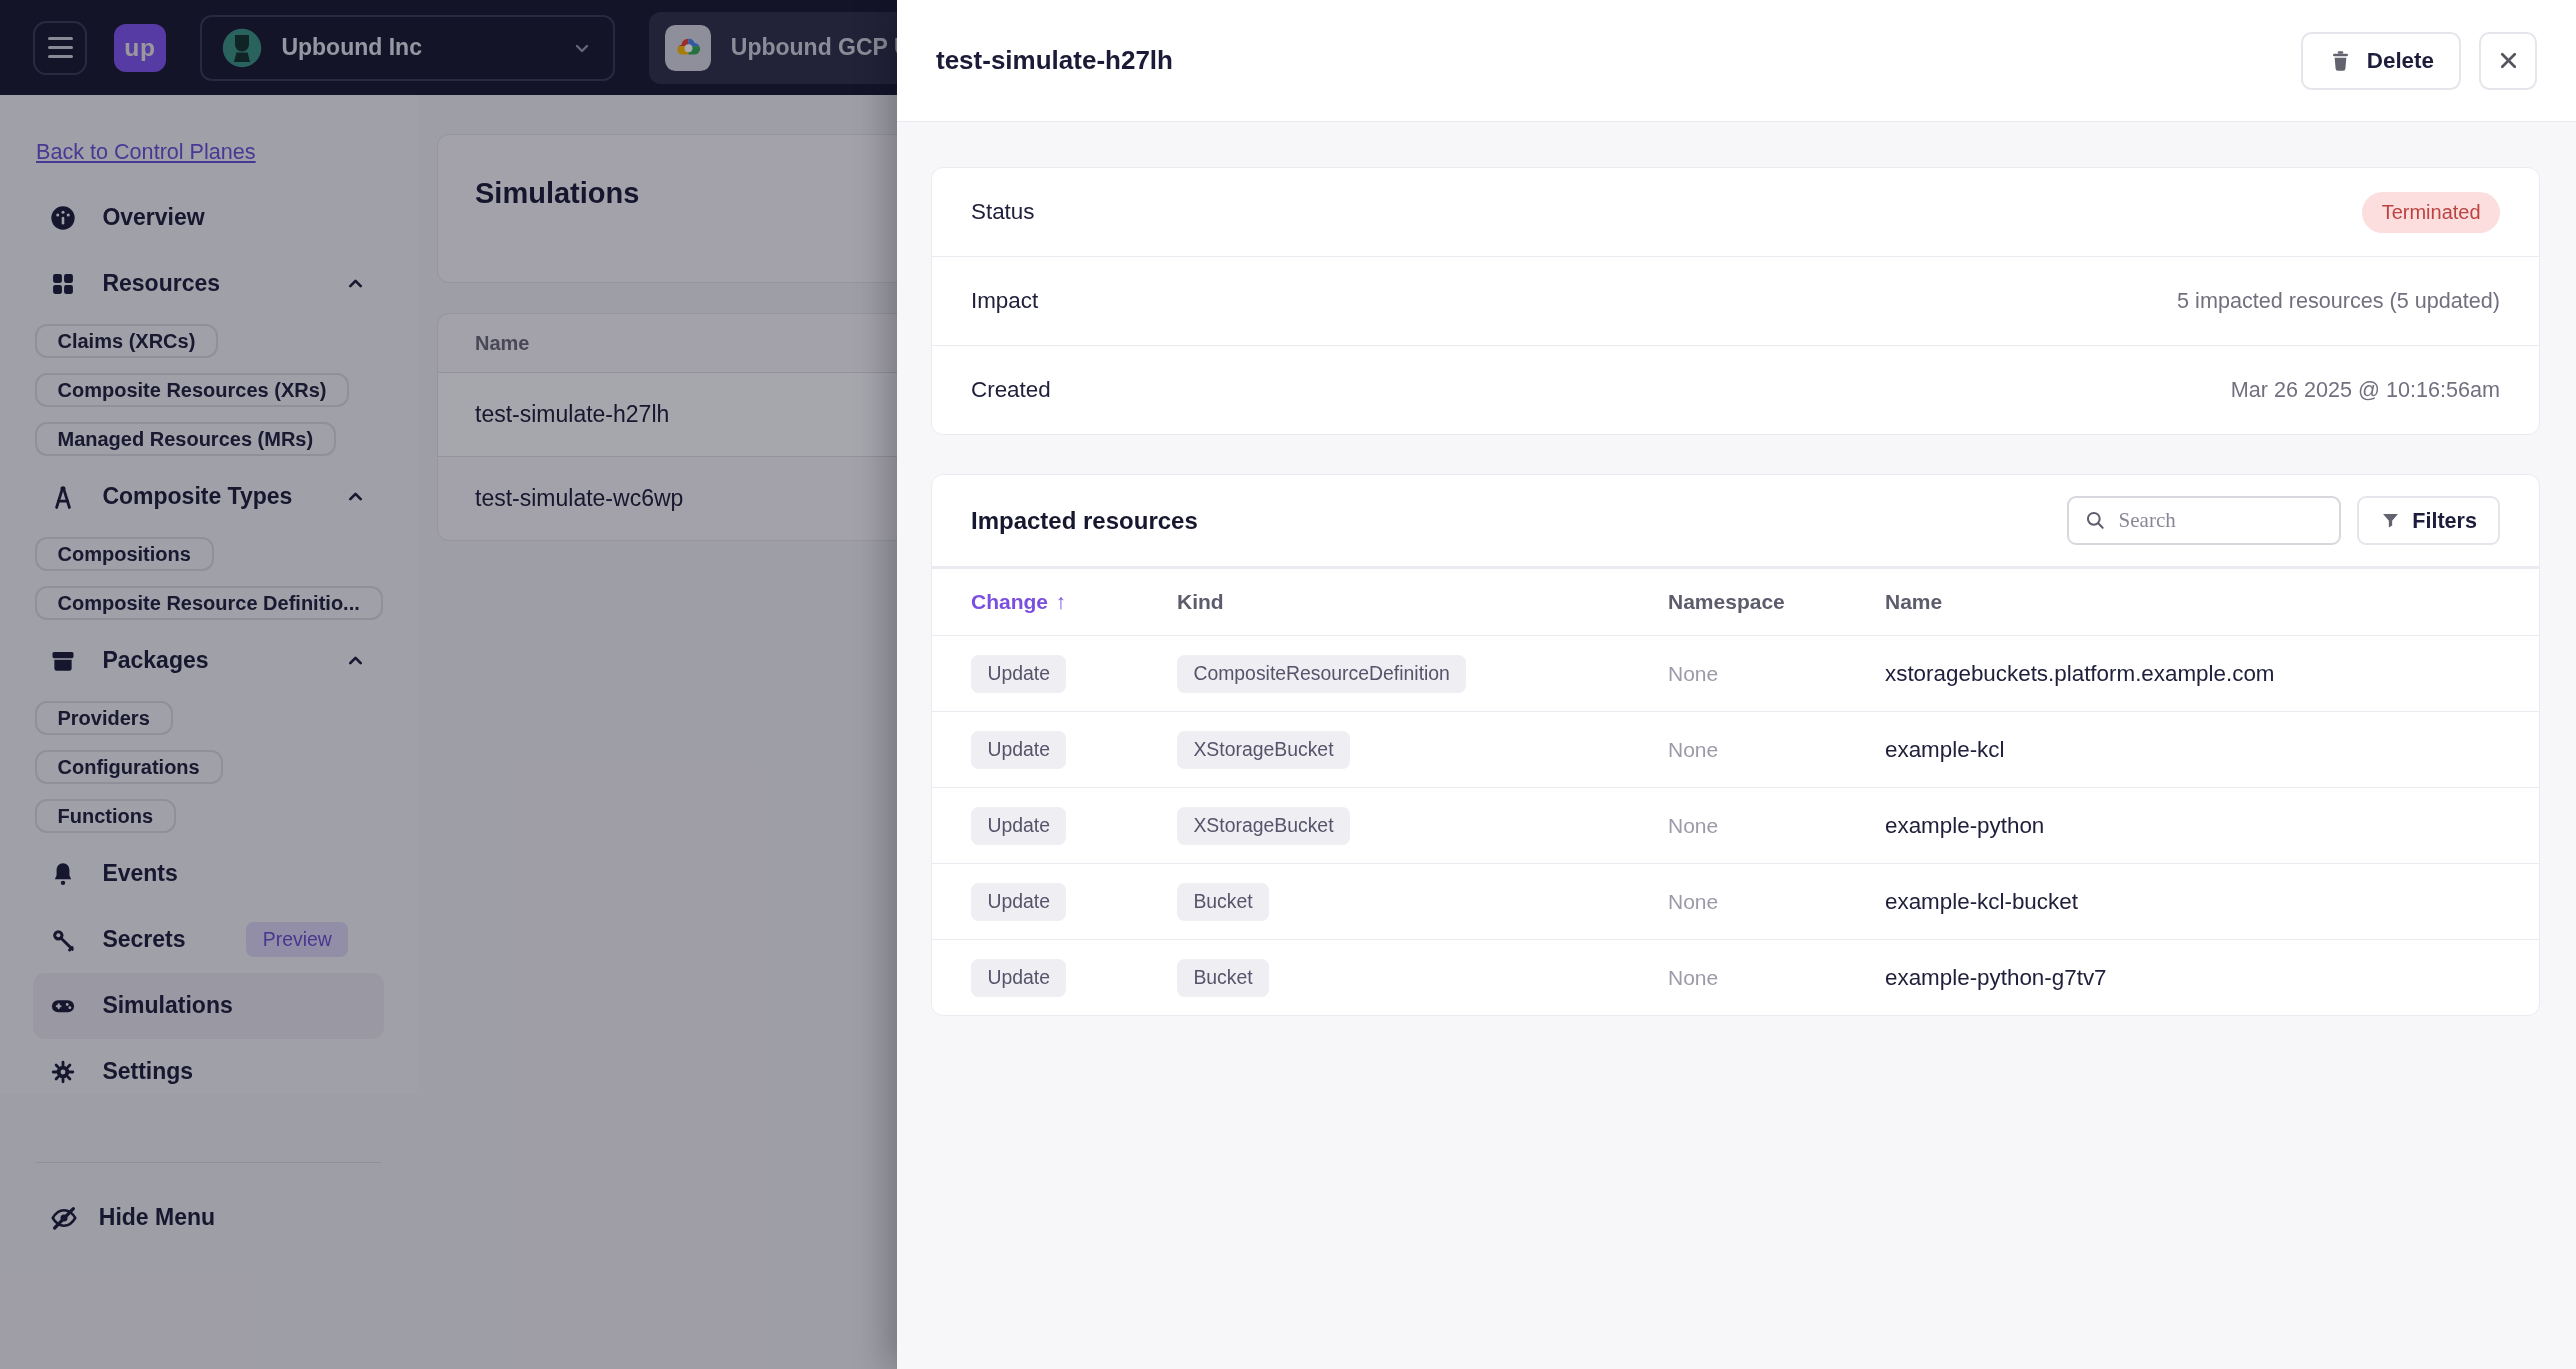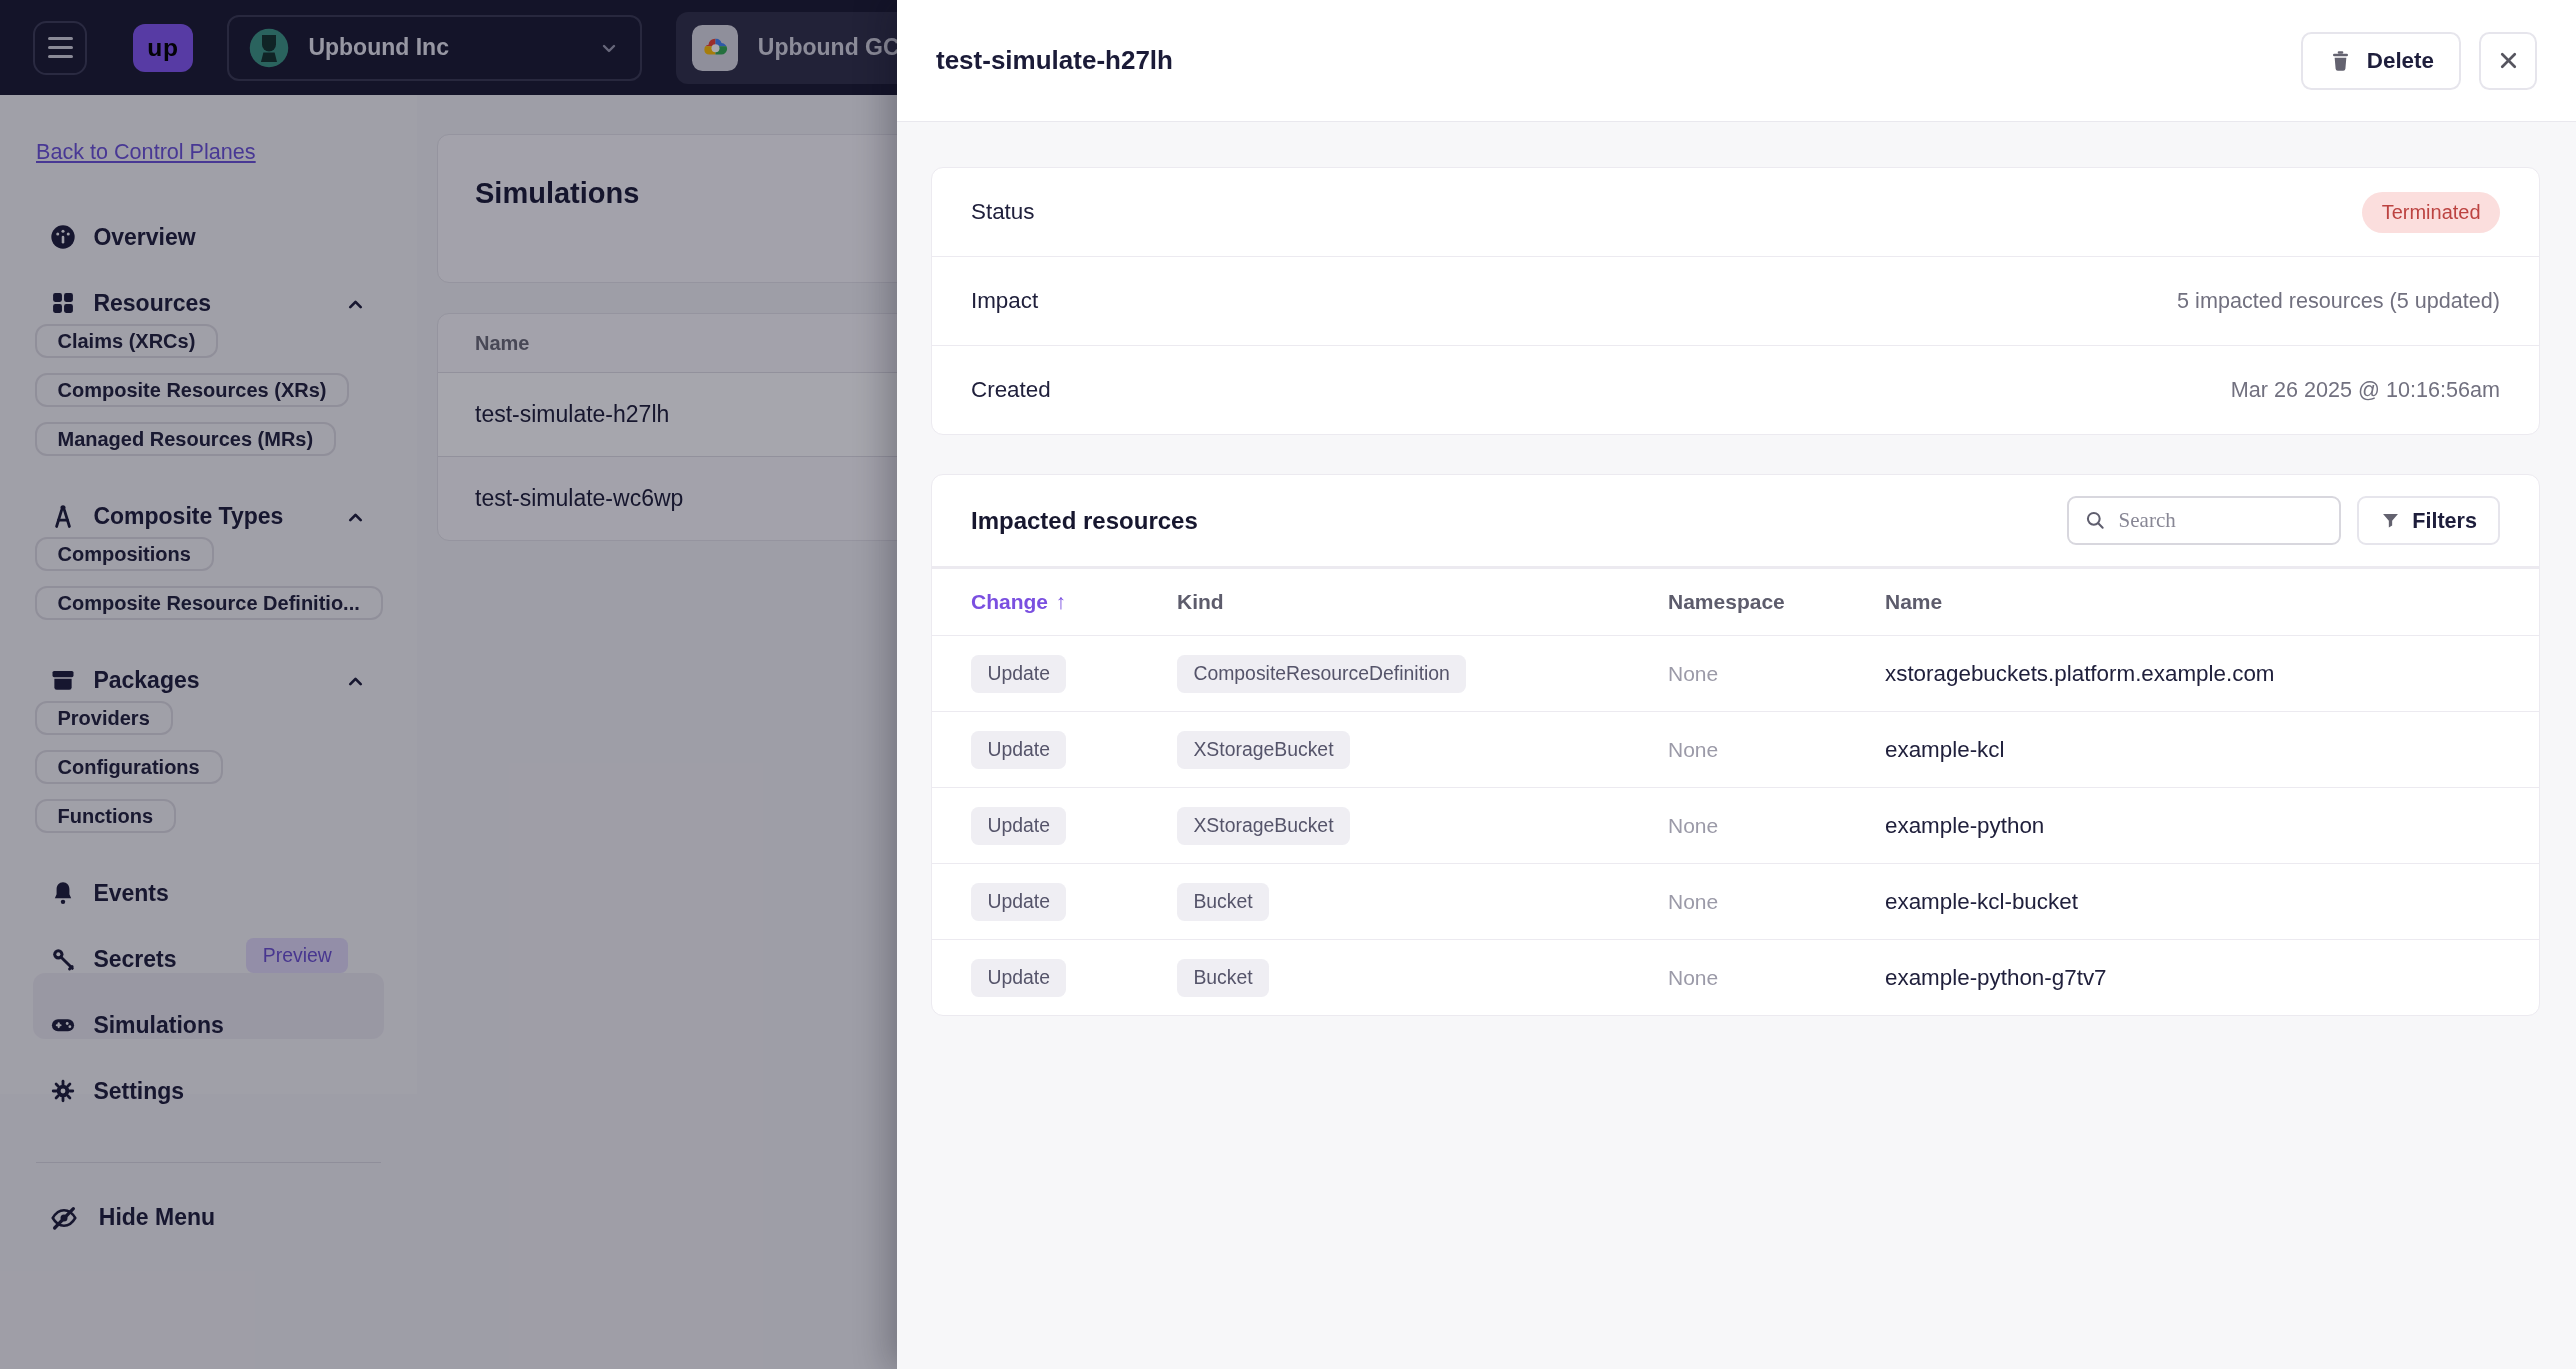--- a/index.html
+++ b/index.html
@@ -10,7 +10,7 @@
   #topbar{position:absolute;left:0;top:0;width:2576px;height:95px;background:#1b1b33;display:flex;align-items:center;}
   .tb-iconbtn{width:54px;height:54px;margin-left:33px;border:2.2px solid #3c3c58;border-radius:13.4px;display:flex;flex-direction:column;justify-content:center;align-items:center;gap:6px;box-sizing:border-box;cursor:pointer;}
   .tb-iconbtn .bar{width:25px;height:3px;border-radius:1.5px;background:#d0d0dc;}
-  #logo{width:60px;height:48px;margin-left:46px;border-radius:12px;background:#8257f0;color:#000000;font-size:24.6px;font-weight:700;display:flex;align-items:center;justify-content:center;letter-spacing:0.7px;}
+  #logo{width:52px;height:48px;margin-left:27px;border-radius:12px;background:#8257f0;color:#e5e5e5;font-size:24.6px;font-weight:700;display:flex;align-items:center;justify-content:center;letter-spacing:0.7px;}
   #org-select{margin-left:34px;width:415px;height:66px;border:2.2px solid #3a3a54;border-radius:12px;display:flex;align-items:center;box-sizing:border-box;padding:0 19.4px;cursor:pointer;}
   #org-select .avatar{width:42px;height:42px;flex:0 0 42px;}
   #org-select .lbl{margin-left:18px;font-size:23px;font-weight:700;color:#e4e4ee;}

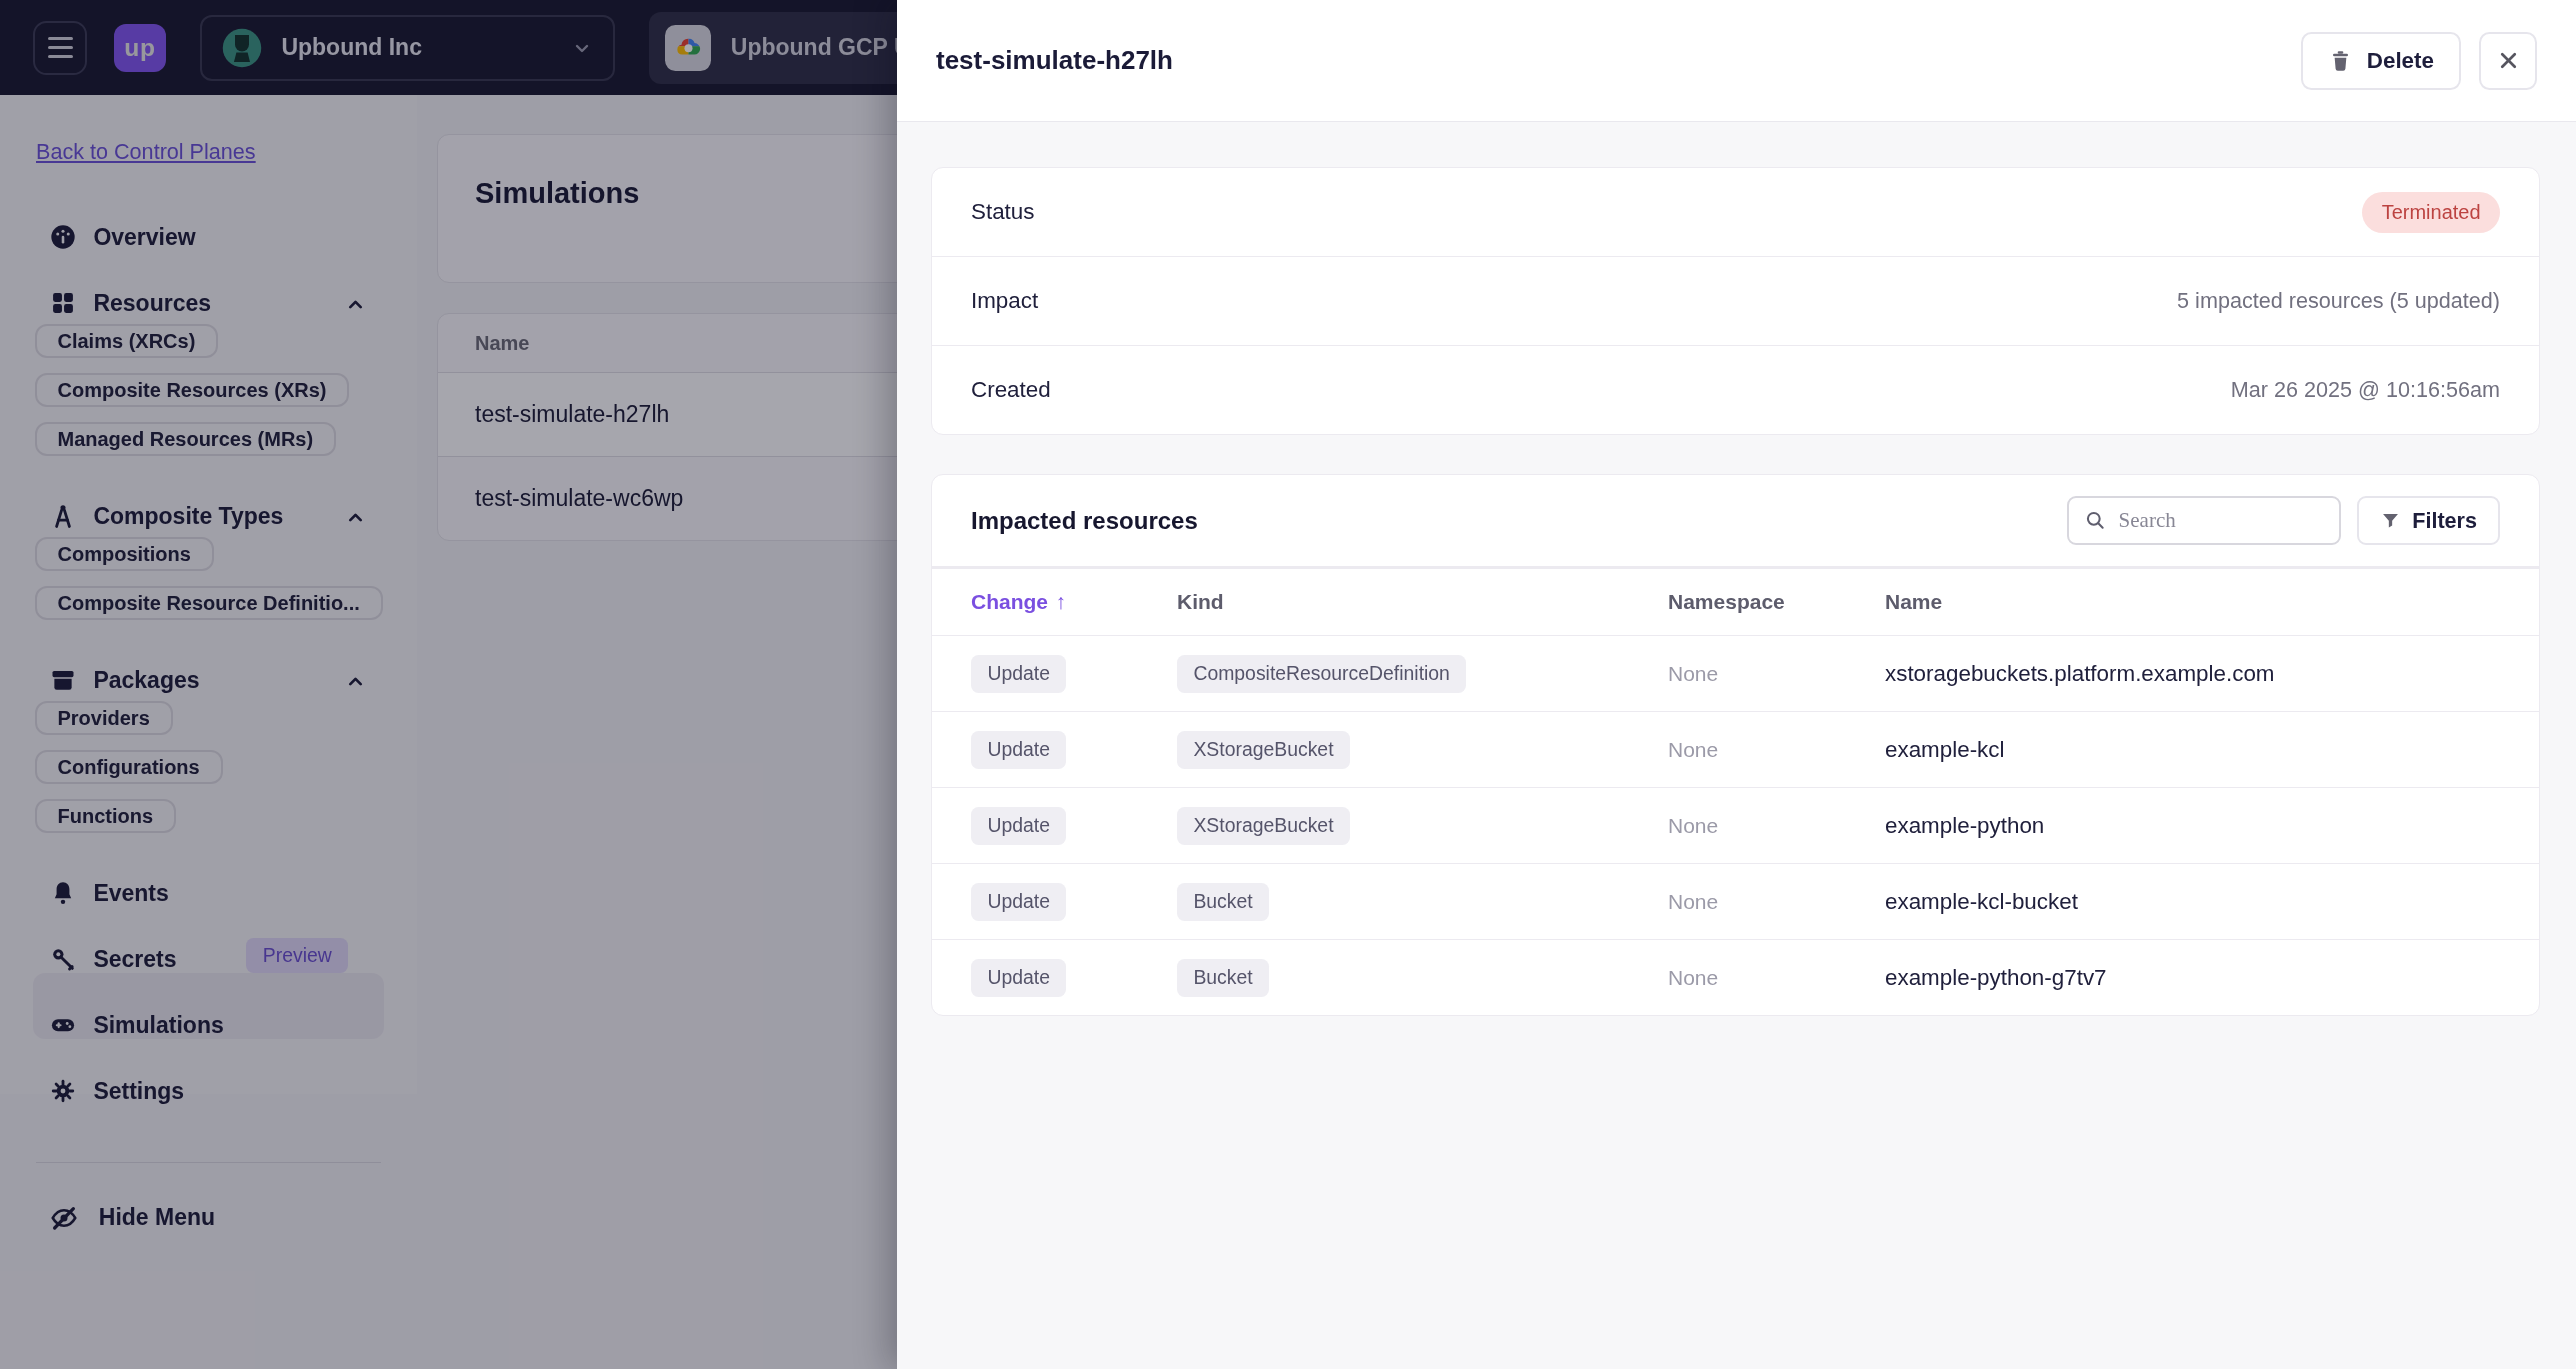--- a/index.html
+++ b/index.html
@@ -22,7 +22,7 @@
   
   #sidebar{position:absolute;left:0;top:95px;width:417px;height:999px;background:#f2f1f6;box-sizing:border-box;padding:31px 33px 0 33px;}
   #back-link{display:inline-block;margin:13.4px 0 19.4px 3px;font-size:21.6px;color:#6a52d8;text-decoration:underline;cursor:pointer;}
-  .side-item{height:66px;display:flex;align-items:flex-end;gap:16px;padding:0 16.4px;border-radius:12px;cursor:pointer;}
+  .side-item{height:66px;display:flex;align-items:center;gap:25px;padding:0 16.4px;border-radius:12px;cursor:pointer;}
   .side-item.selected{background:#e7e5ef;}
   .side-item .ic{width:28px;height:28px;color:#1e1e3c;display:flex;flex:0 0 28px;}
   .side-item .lab{font-size:23px;font-weight:700;color:#20203e;}

